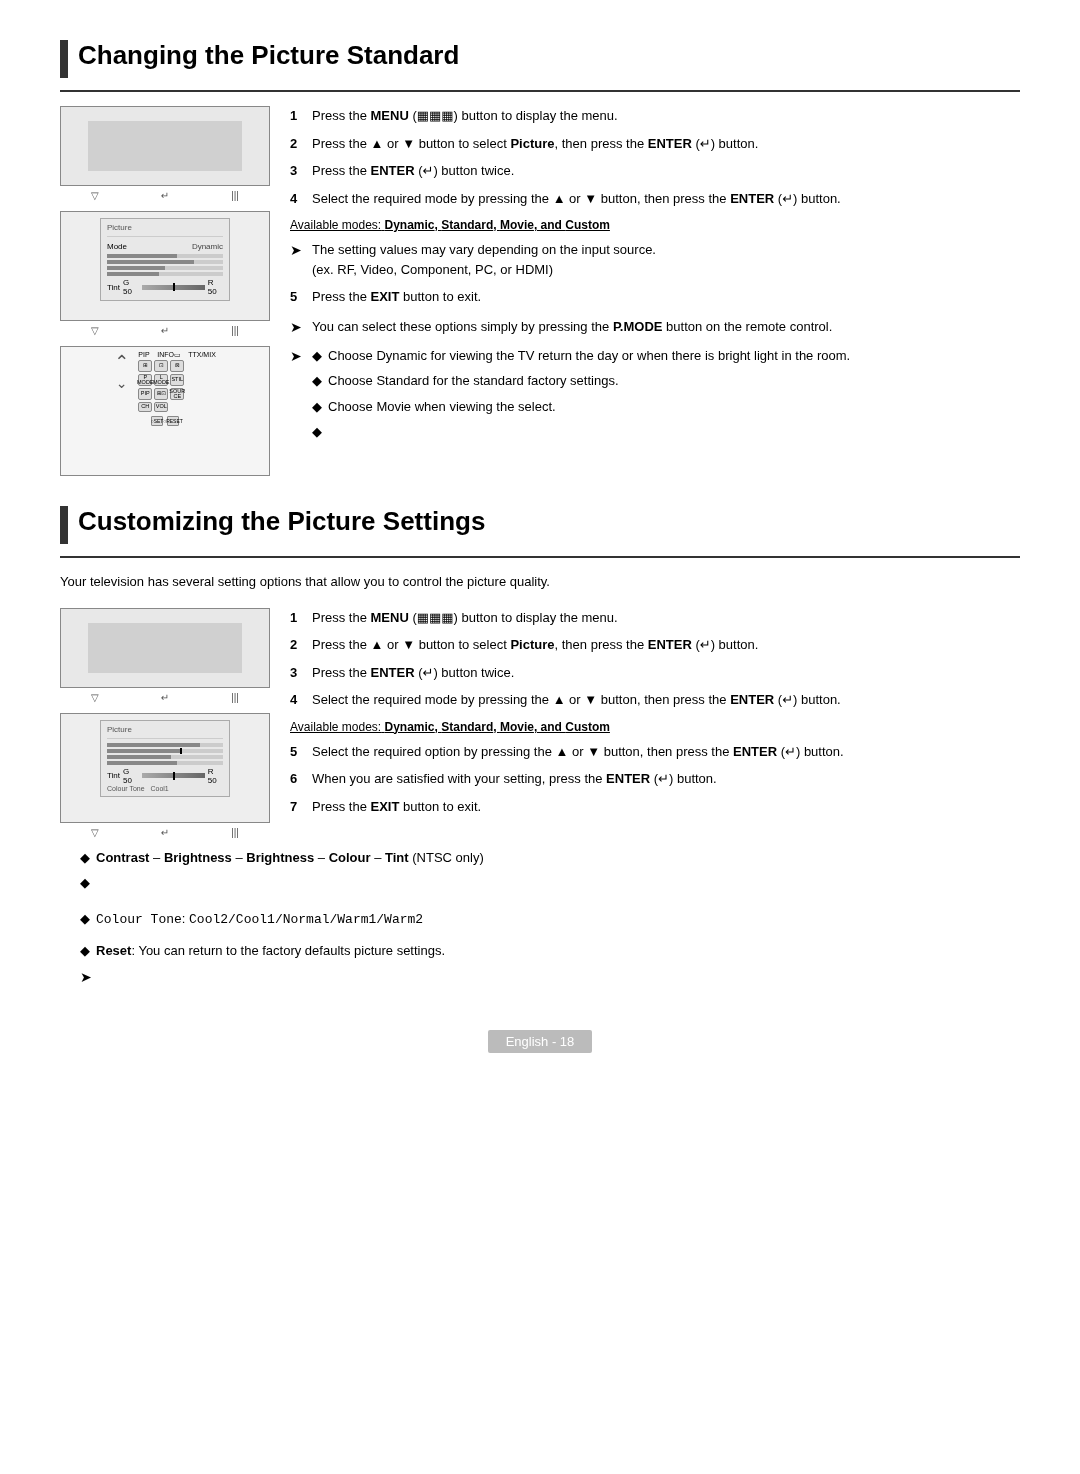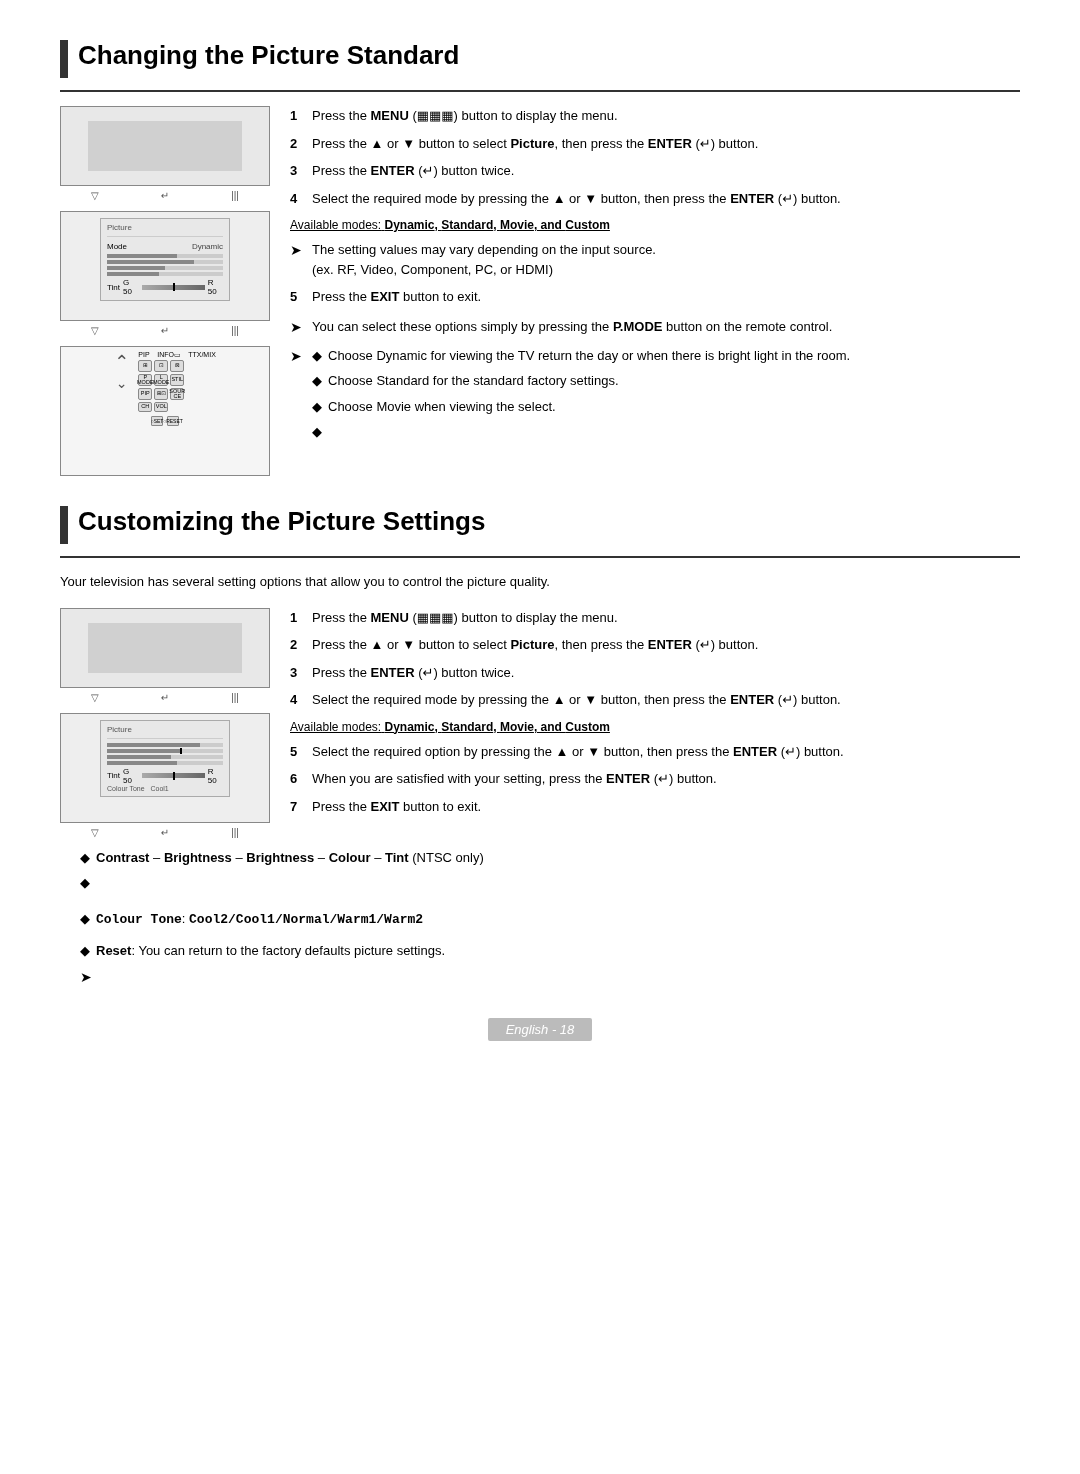--- a/index.html
+++ b/index.html
@@ -265,7 +265,7 @@
 
     code, .mono {
       font-family: 'Courier New', monospace;
-      font-weight: bold;
+      font-weight: normal;
       margin-top: 31px;
     }
   </style>

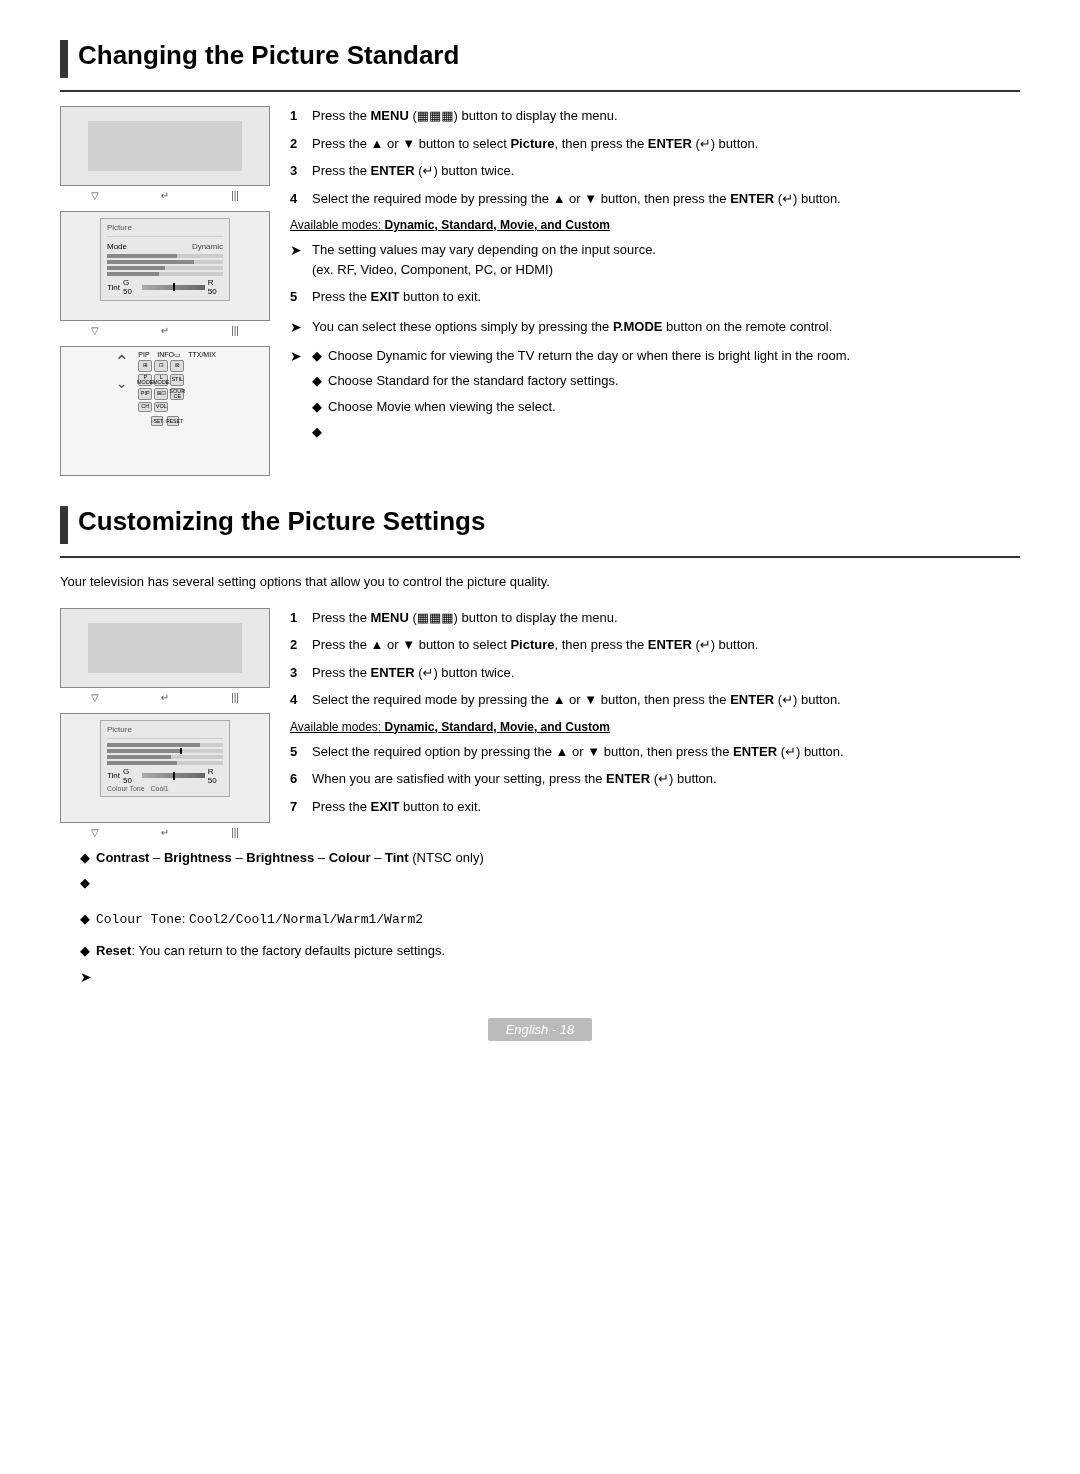--- a/index.html
+++ b/index.html
@@ -225,8 +225,7 @@
     .footer-bar {
       display: flex;
       justify-content: center;
-      margin-top: 30px;
-      font-style: italic;
+      margin-top: 42px;
     }
 
     .footer-badge {

